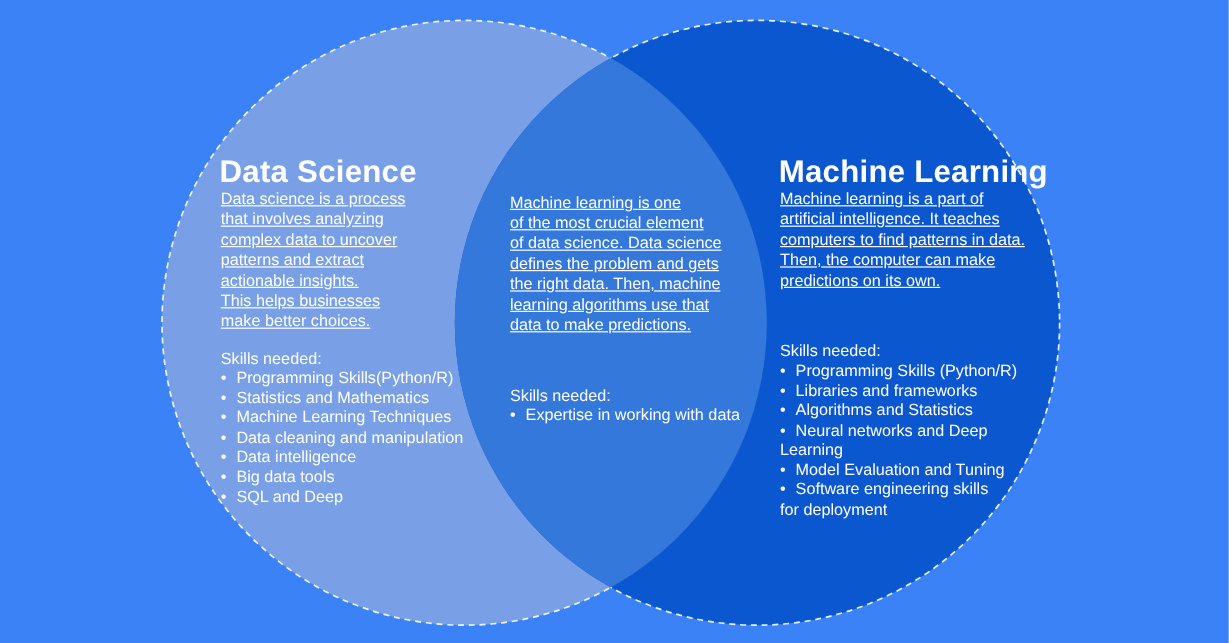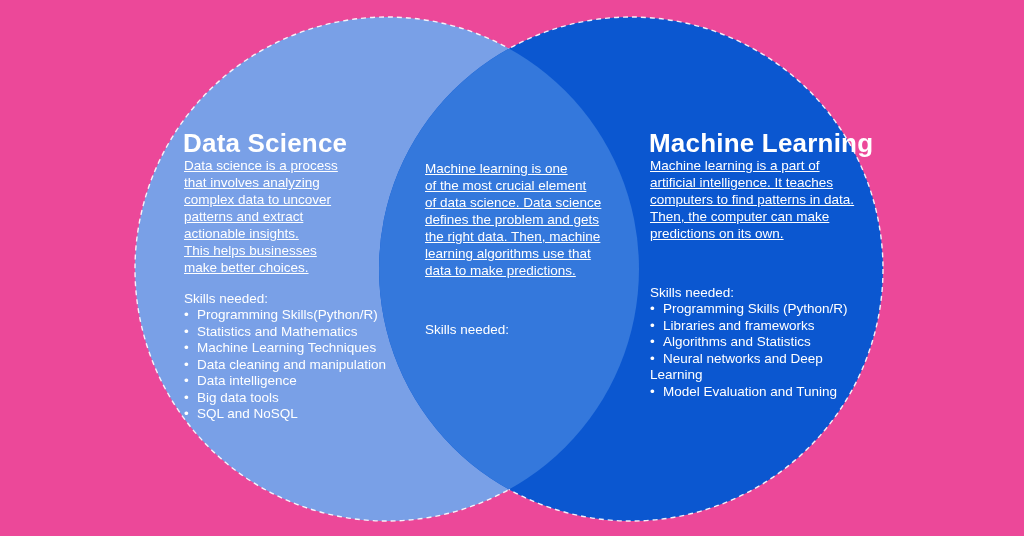--- a/index.html
+++ b/index.html
@@ -54,7 +54,7 @@
 </head>
 <body>
 
-<div class="stage" style="background: #ec4899;">
+<div class="stage" style="background: #3b82f6;">
 
   <svg class="venn-svg" viewBox="0 0 1024 536">
     <defs>

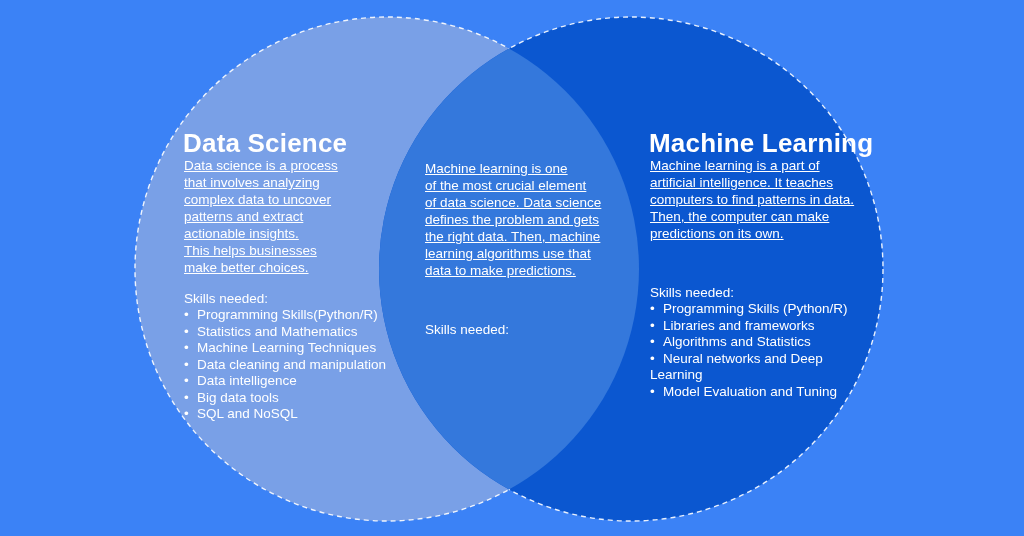--- a/index.html
+++ b/index.html
@@ -114,6 +114,7 @@
   <div class="skills-header text-block" style="left:425px; top:321px; width:230px;">Skills needed:</div>
 
   <div class="skills-list text-block" style="left:425px; top:338px; width:232px;">
+      <div class="bullet-item"><span class="bullet-glyph">•</span><span>Expertise in working with data</span></div>
     </div>
 
   <h1 class="circle-title text-block" style="left:649px; top:128px; width:260px;">Machine Learning</h1>

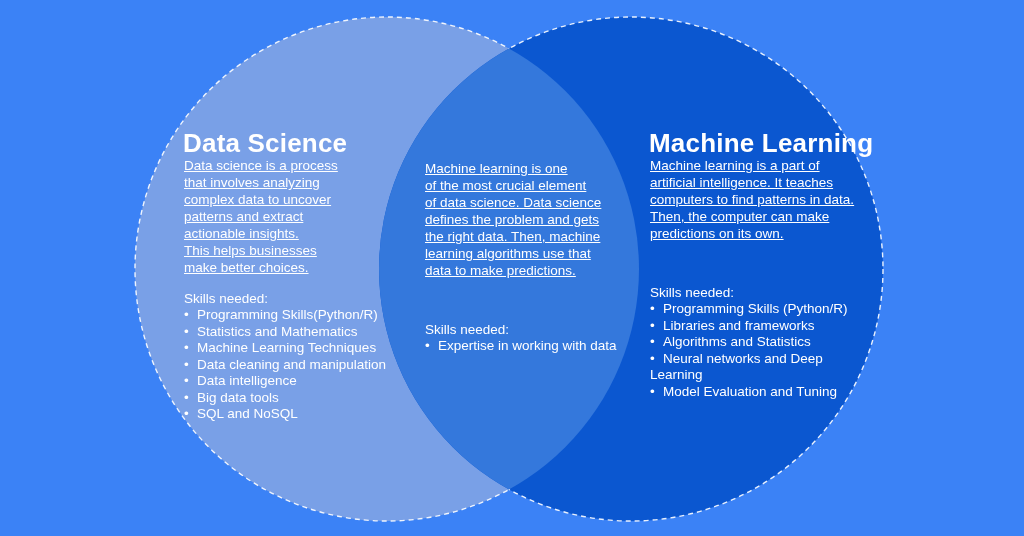--- a/index.html
+++ b/index.html
@@ -100,7 +100,7 @@
       <div class="bullet-item"><span class="bullet-glyph">•</span><span>Data cleaning and manipulation</span></div>
       <div class="bullet-item"><span class="bullet-glyph">•</span><span>Data intelligence</span></div>
       <div class="bullet-item"><span class="bullet-glyph">•</span><span>Big data tools</span></div>
-      <div class="bullet-item"><span class="bullet-glyph">•</span><span>SQL and NoSQL</span></div>
+      <div class="bullet-item"><span class="bullet-glyph">•</span><span>SQL and Deep</span></div>
     </div>
 
   <p class="description text-block" style="left:425px; top:160px; width:230px;">Machine learning is one

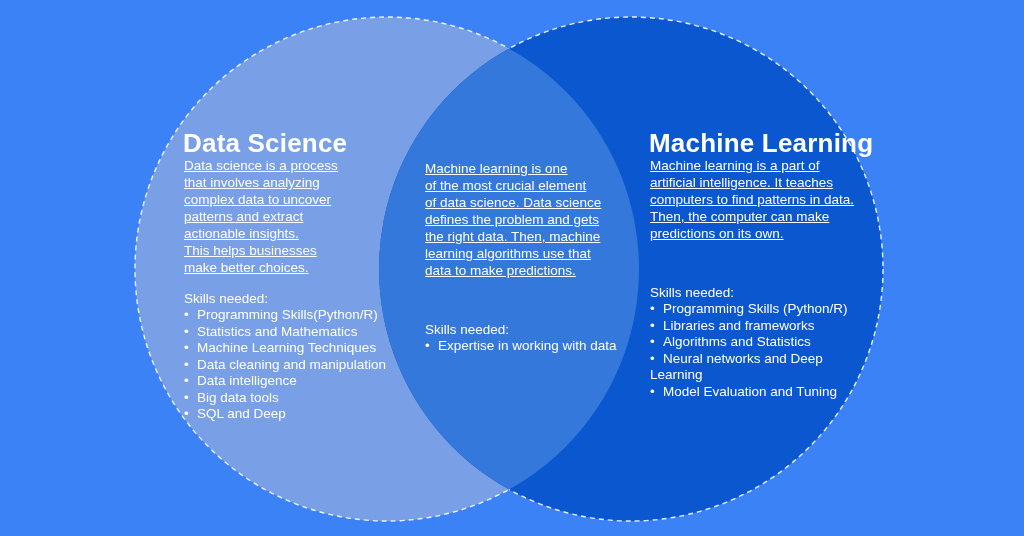--- a/index.html
+++ b/index.html
@@ -134,6 +134,8 @@
       <div class="bullet-item"><span class="bullet-glyph">•</span><span>Neural networks and Deep
 Learning</span></div>
       <div class="bullet-item"><span class="bullet-glyph">•</span><span>Model Evaluation and Tuning</span></div>
+      <div class="bullet-item"><span class="bullet-glyph">•</span><span>Software engineering skills
+for deployment</span></div>
     </div>
 
 </div>

